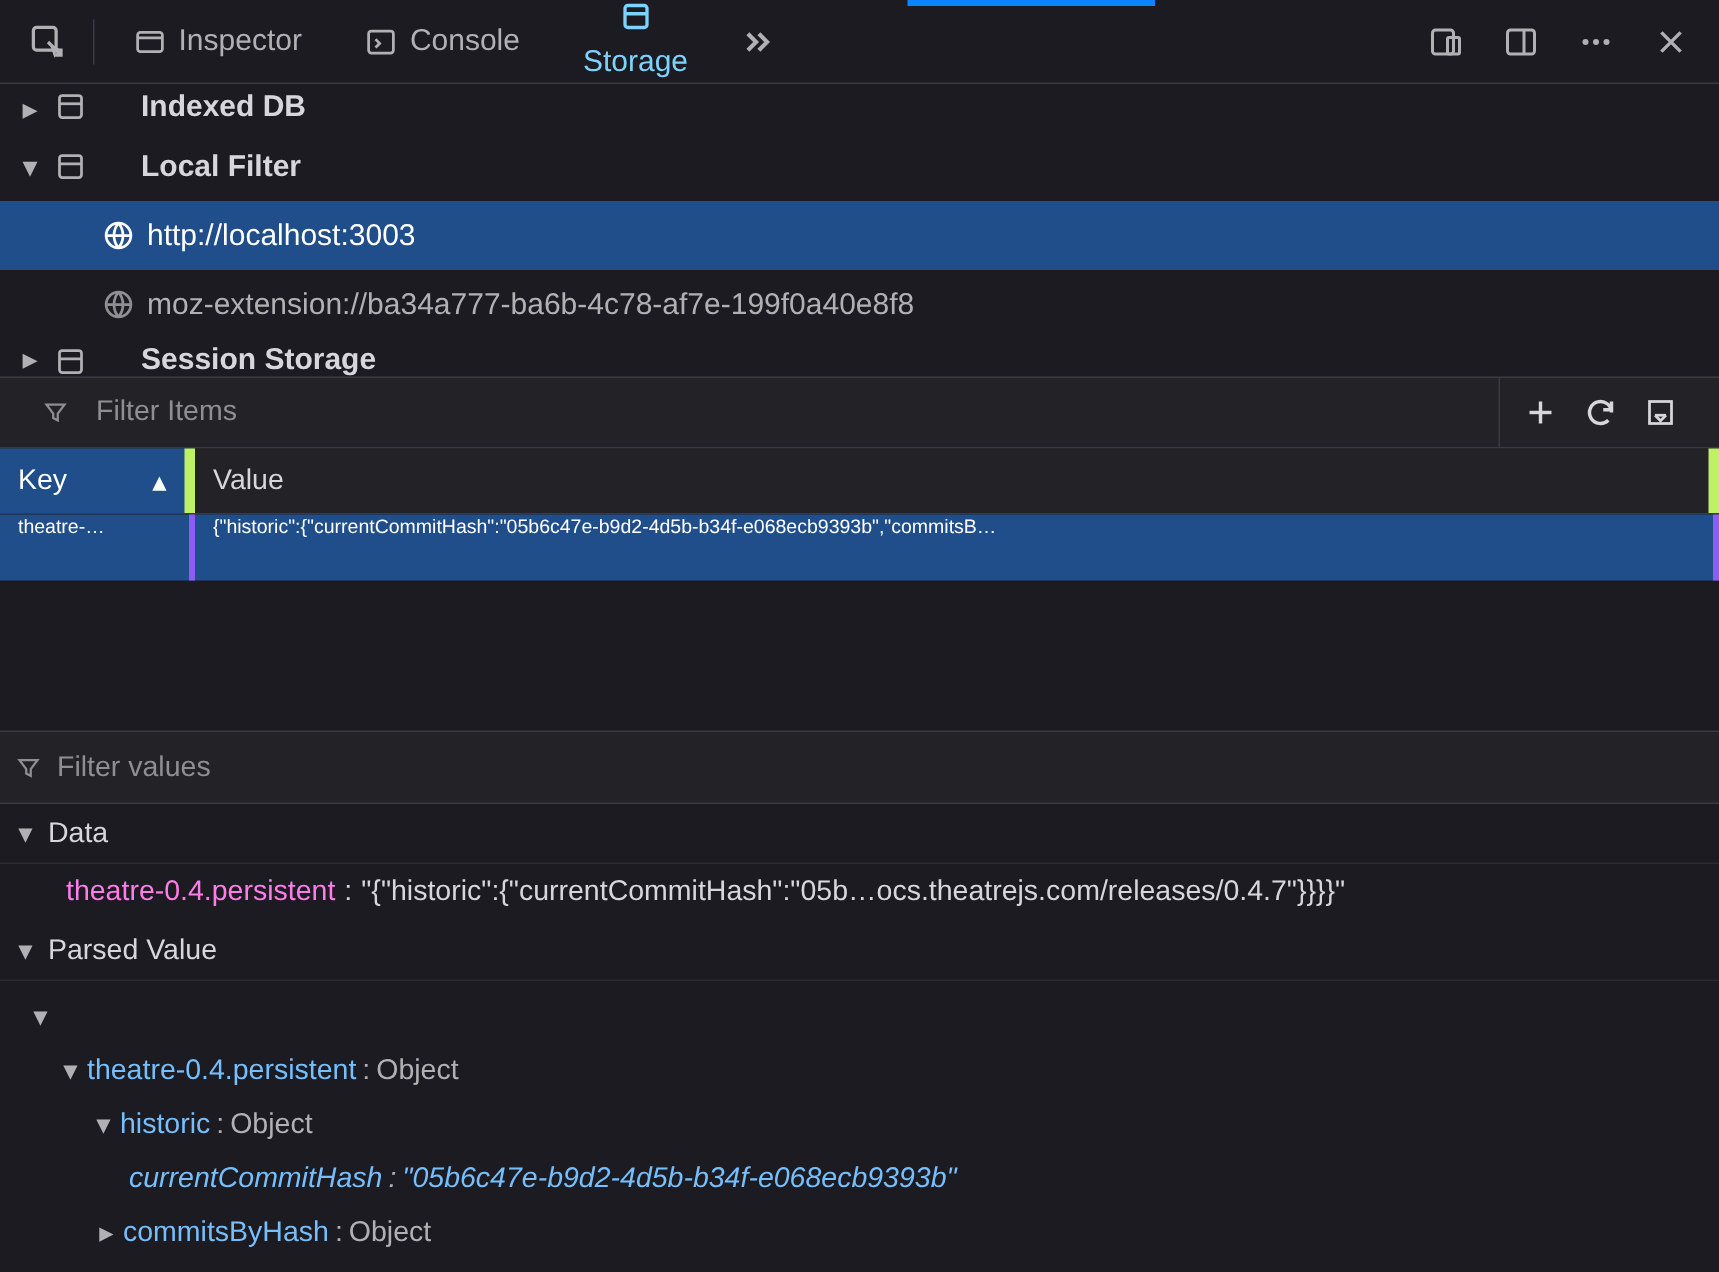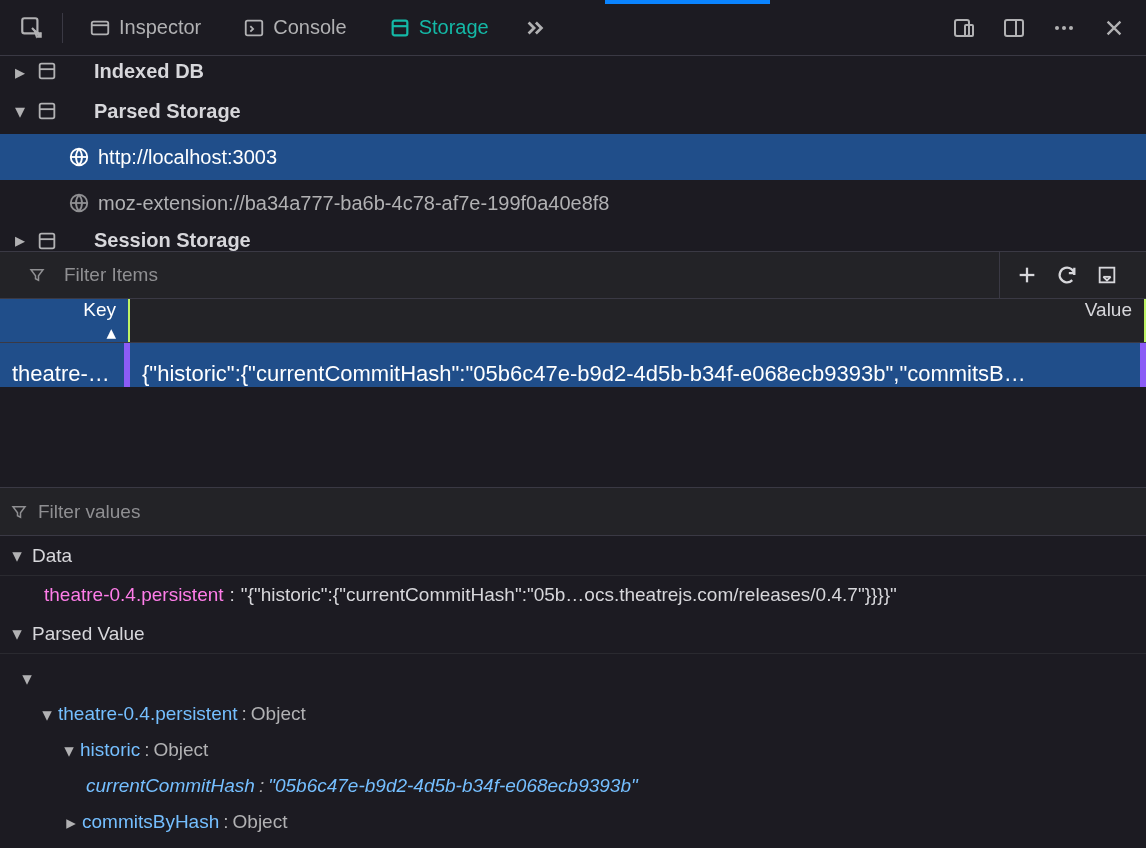--- a/index.html
+++ b/index.html
@@ -54,7 +54,8 @@
       font-size: 20px;
     }
     .tab-item.active {
-      color: #14b8a6;
+      color: #7dd3fc;
+      flex-direction: column;
     }
     .spacer { flex: 1; }
     

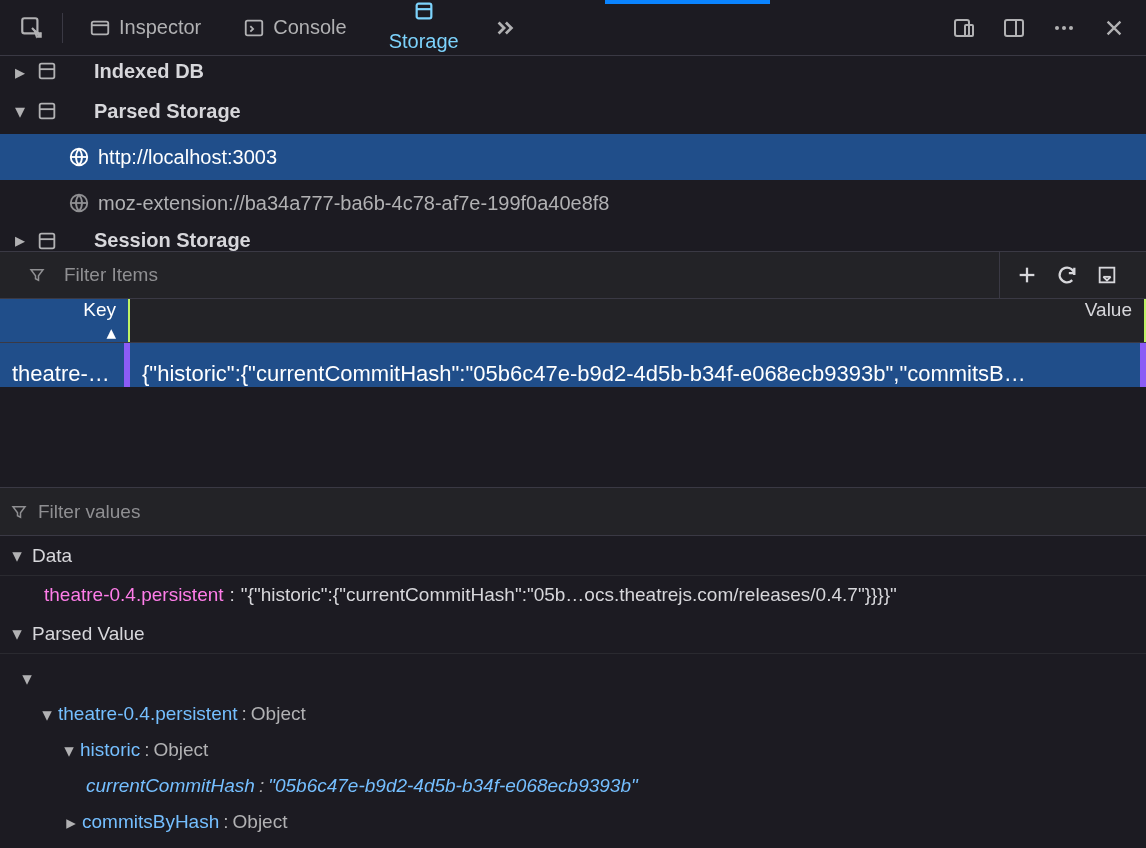--- a/index.html
+++ b/index.html
@@ -341,7 +341,7 @@
         <rect x="4" y="4" width="16" height="16" rx="2"></rect>
         <line x1="4" y1="10" x2="20" y2="10"></line>
       </svg>
-    <span class="label">Parsed Storage</span>
+    <span class="label">Local Filter</span>
   </div>
   <div class="tree-row selected">
     <span class="indent-2"></span>

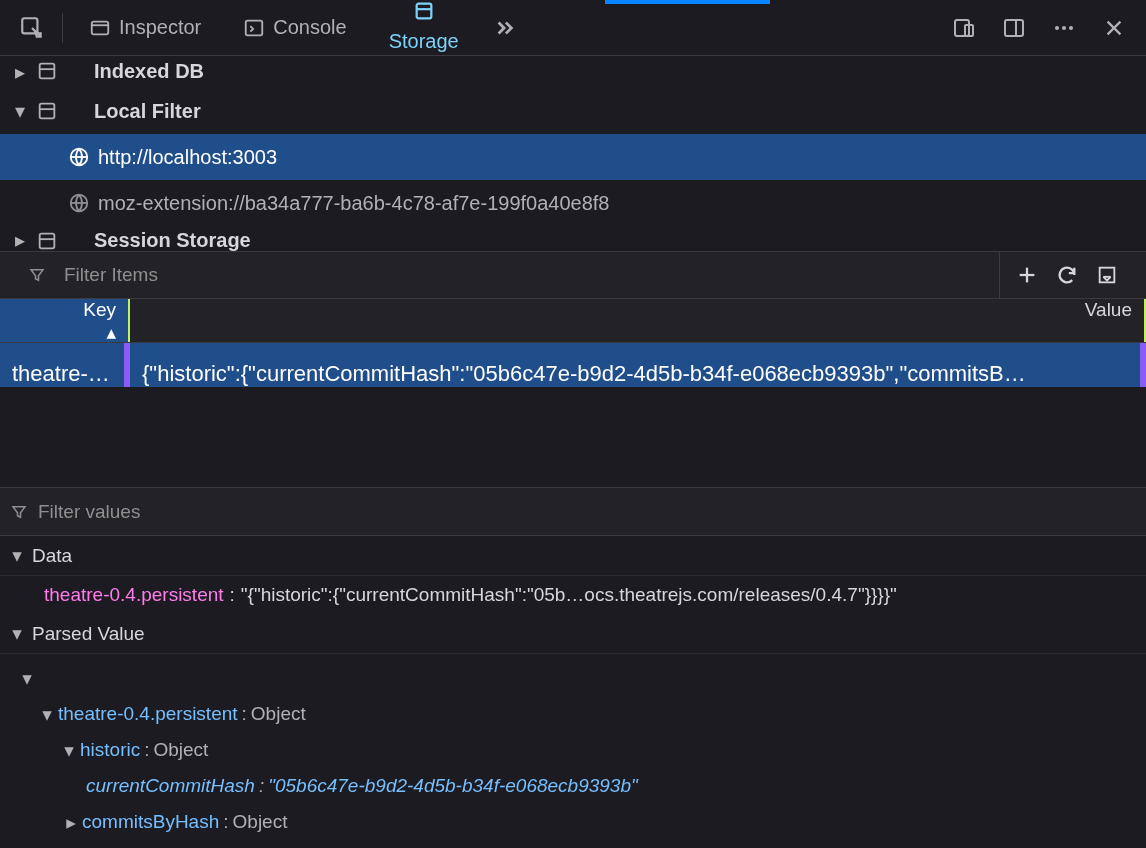--- a/index.html
+++ b/index.html
@@ -154,12 +154,11 @@
     }
     .th {
       display: flex;
-      align-items: flex-end;
+      align-items: center;
       padding: 0 12px;
       font-size: 19px;
       color: #d7d7db;
-      border-right: 2px solid #bef264;
-      flex-direction: column;
+      border-right: 7px solid #bef264;
     }
     .th-key {
       width: 130px;

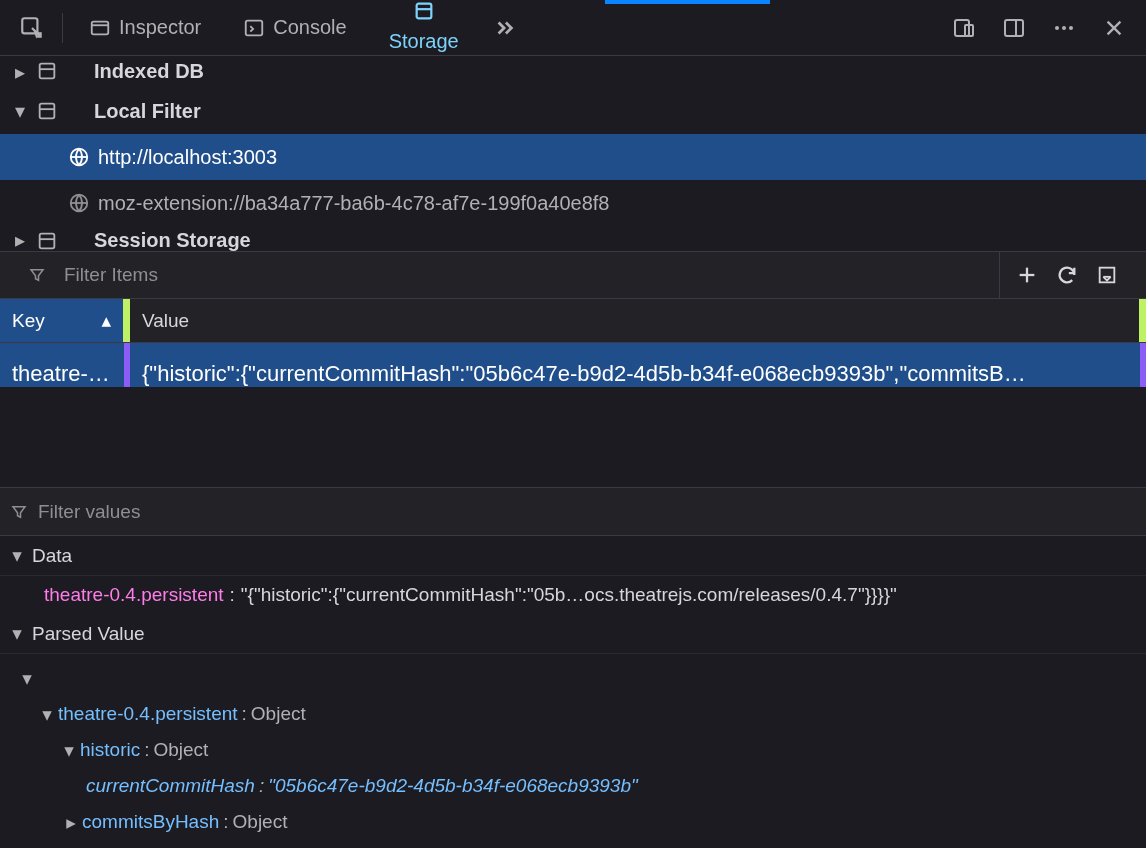--- a/index.html
+++ b/index.html
@@ -180,10 +180,10 @@
     }
     .td {
       display: flex;
-      align-items: flex-end;
+      align-items: flex-start;
       padding: 0 12px;
-      font-size: 22px;
-      border-right: 6px solid #8b5cf6;
+      font-size: 13px;
+      border-right: 4px solid #8b5cf6;
       white-space: nowrap;
       overflow: hidden;
       text-overflow: ellipsis;

